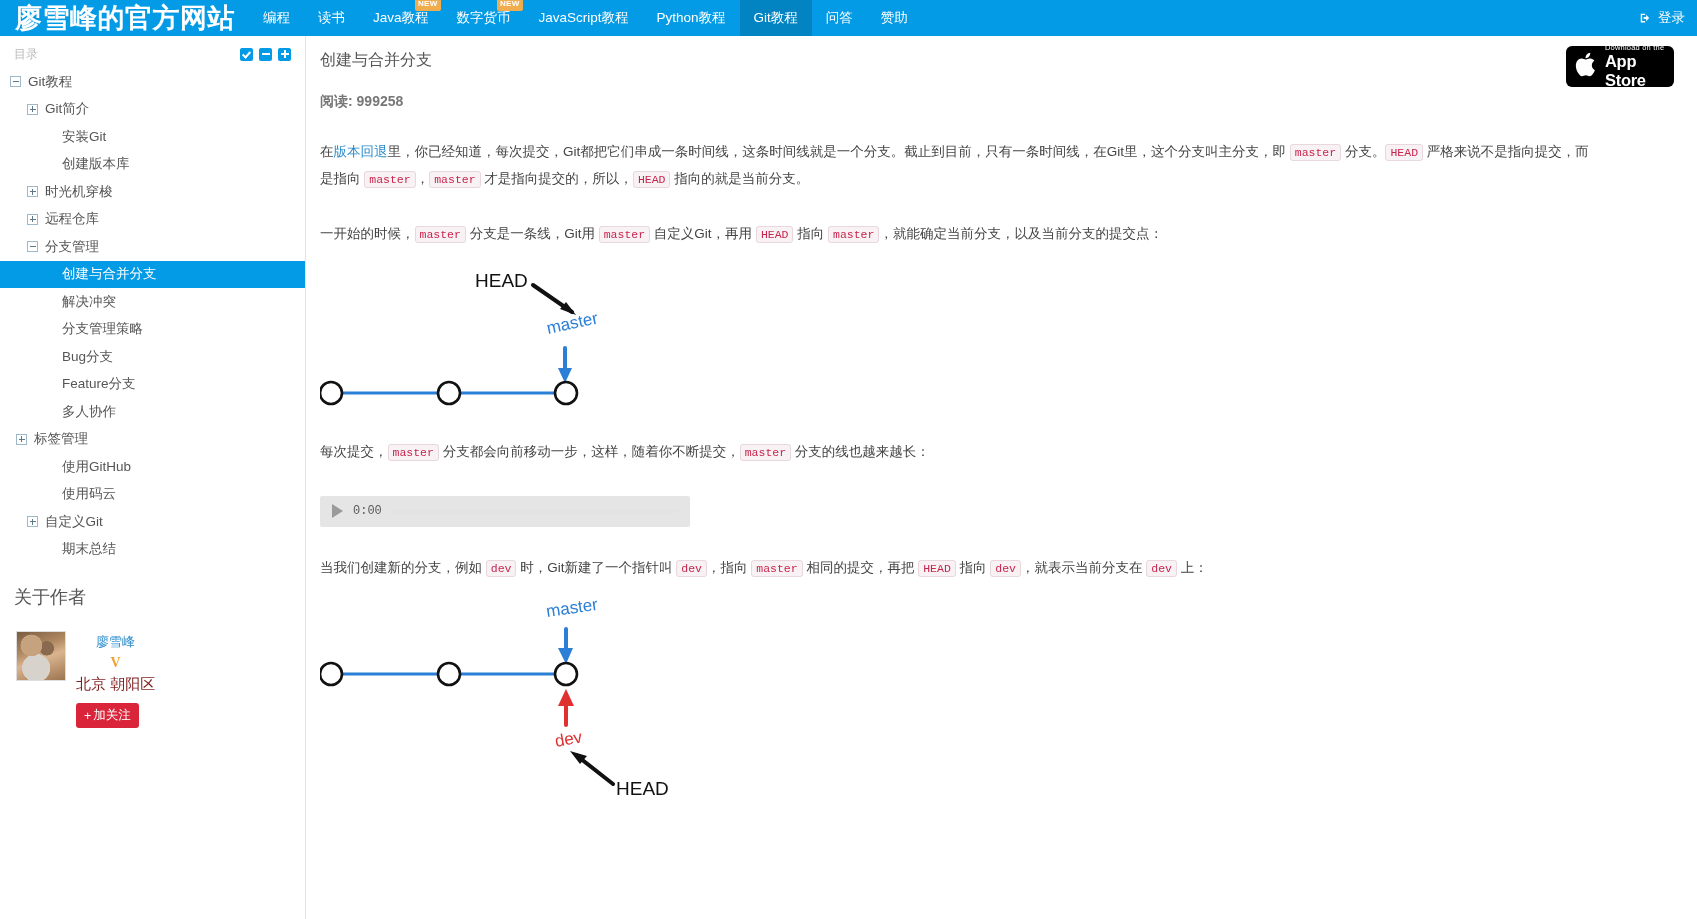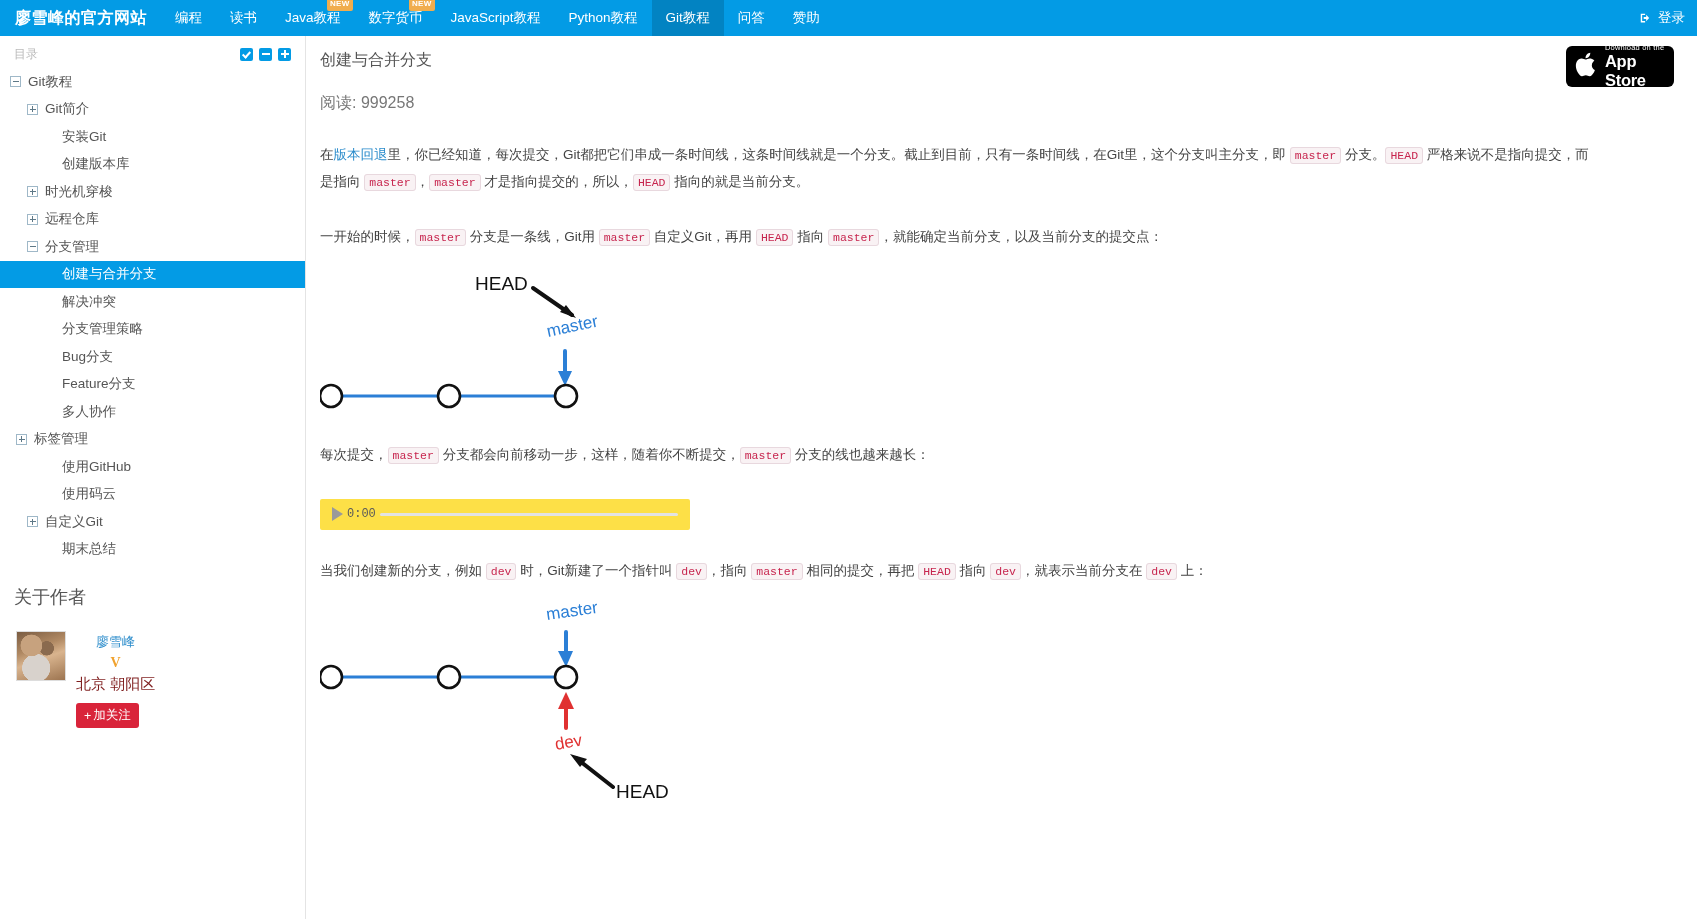--- a/index.html
+++ b/index.html
@@ -22,7 +22,7 @@
   }
   #brand {
     color: #fff;
-    font-size: 16px;
+    font-size: 27px;
     font-weight: bold;
     display: flex;
     align-items: center;

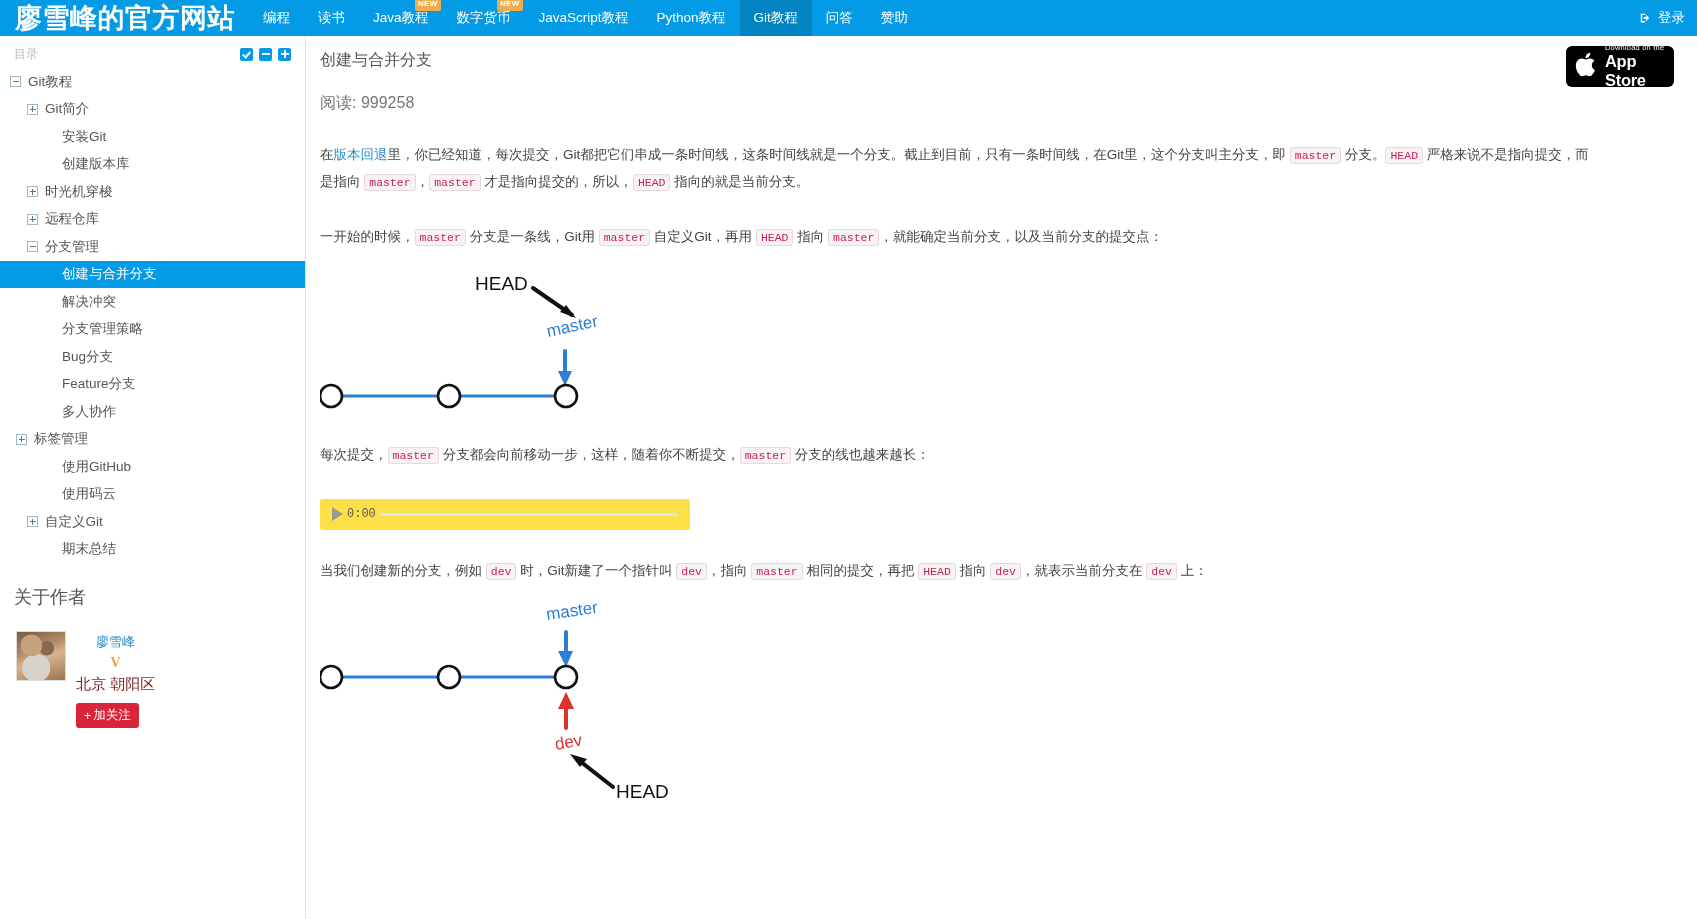--- a/index.html
+++ b/index.html
@@ -195,7 +195,7 @@
   }
   #main-inner { padding: 14px 20px 0 14px; }
   #page-title { font-size: 16px; color: #555; font-weight: normal; margin: 0 0 0 0; }
-  #read-count { font-size: 16px; color: #777; margin-top: 22px; }
+  #read-count { font-size: 14px; color: #777; margin-top: 22px; font-weight: bold; }
 
   .para {
     font-size: 13.5px;

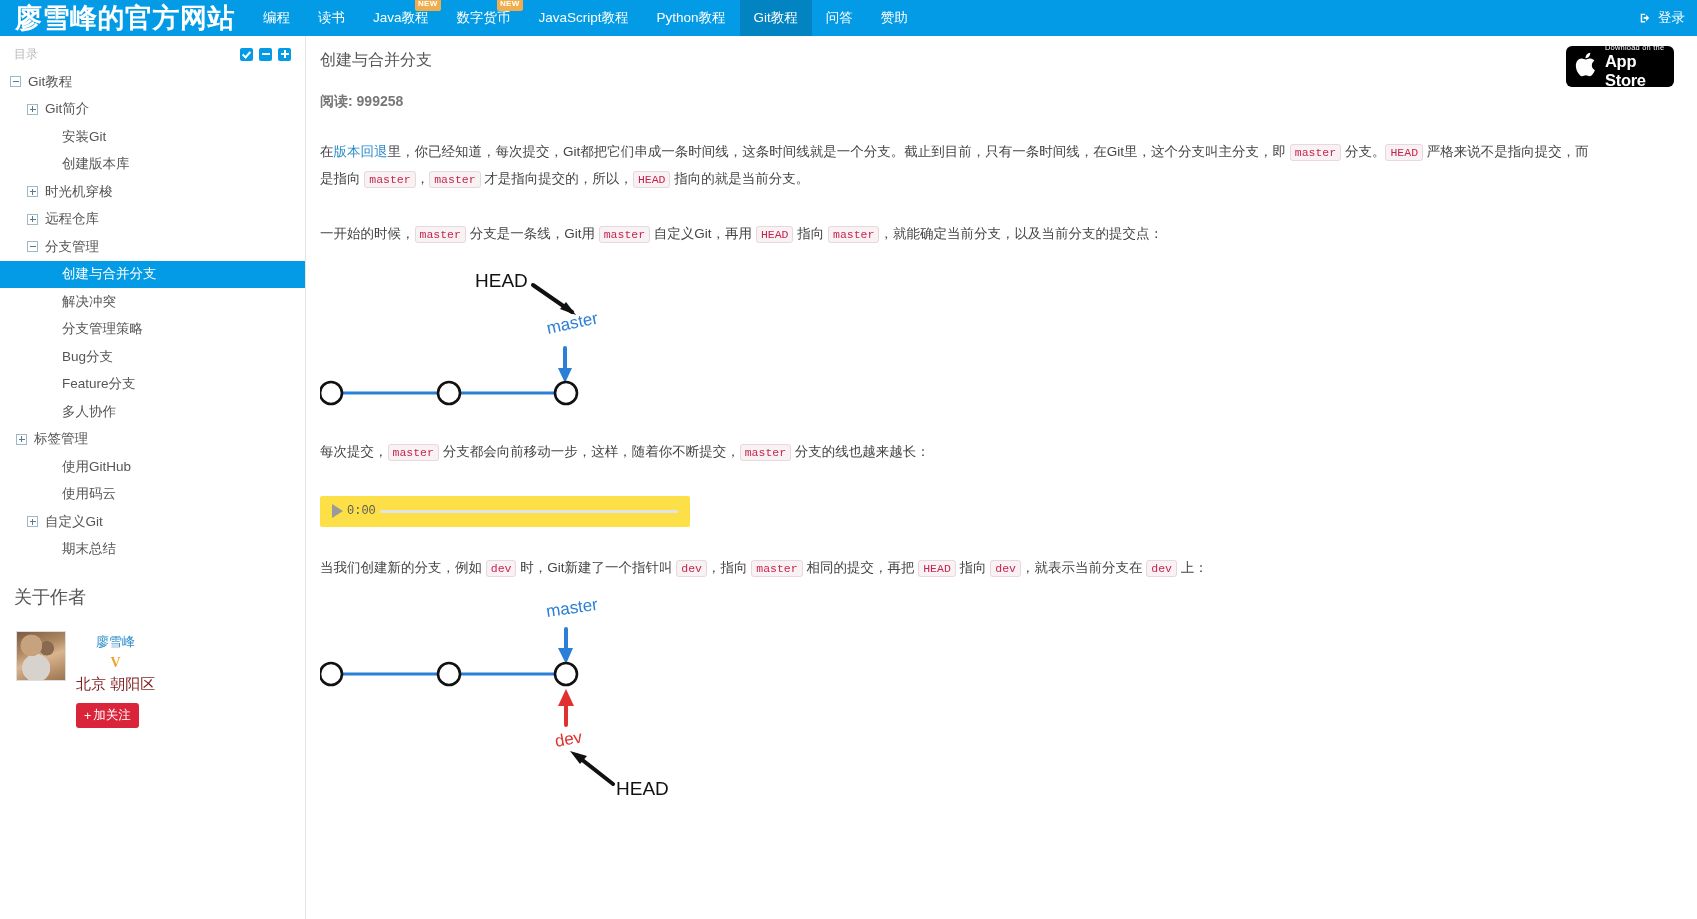--- a/index.html
+++ b/index.html
@@ -238,12 +238,12 @@
     margin-top: 30px;
     width: 370px;
     height: 31px;
-    background: #fde047;
+    background: #e5e5e5;
     border-radius: 2px;
     display: flex;
     align-items: center;
     padding: 0 12px;
-    gap: 4px;
+    gap: 10px;
   }
   #audio-play {
     width: 0; height: 0;

